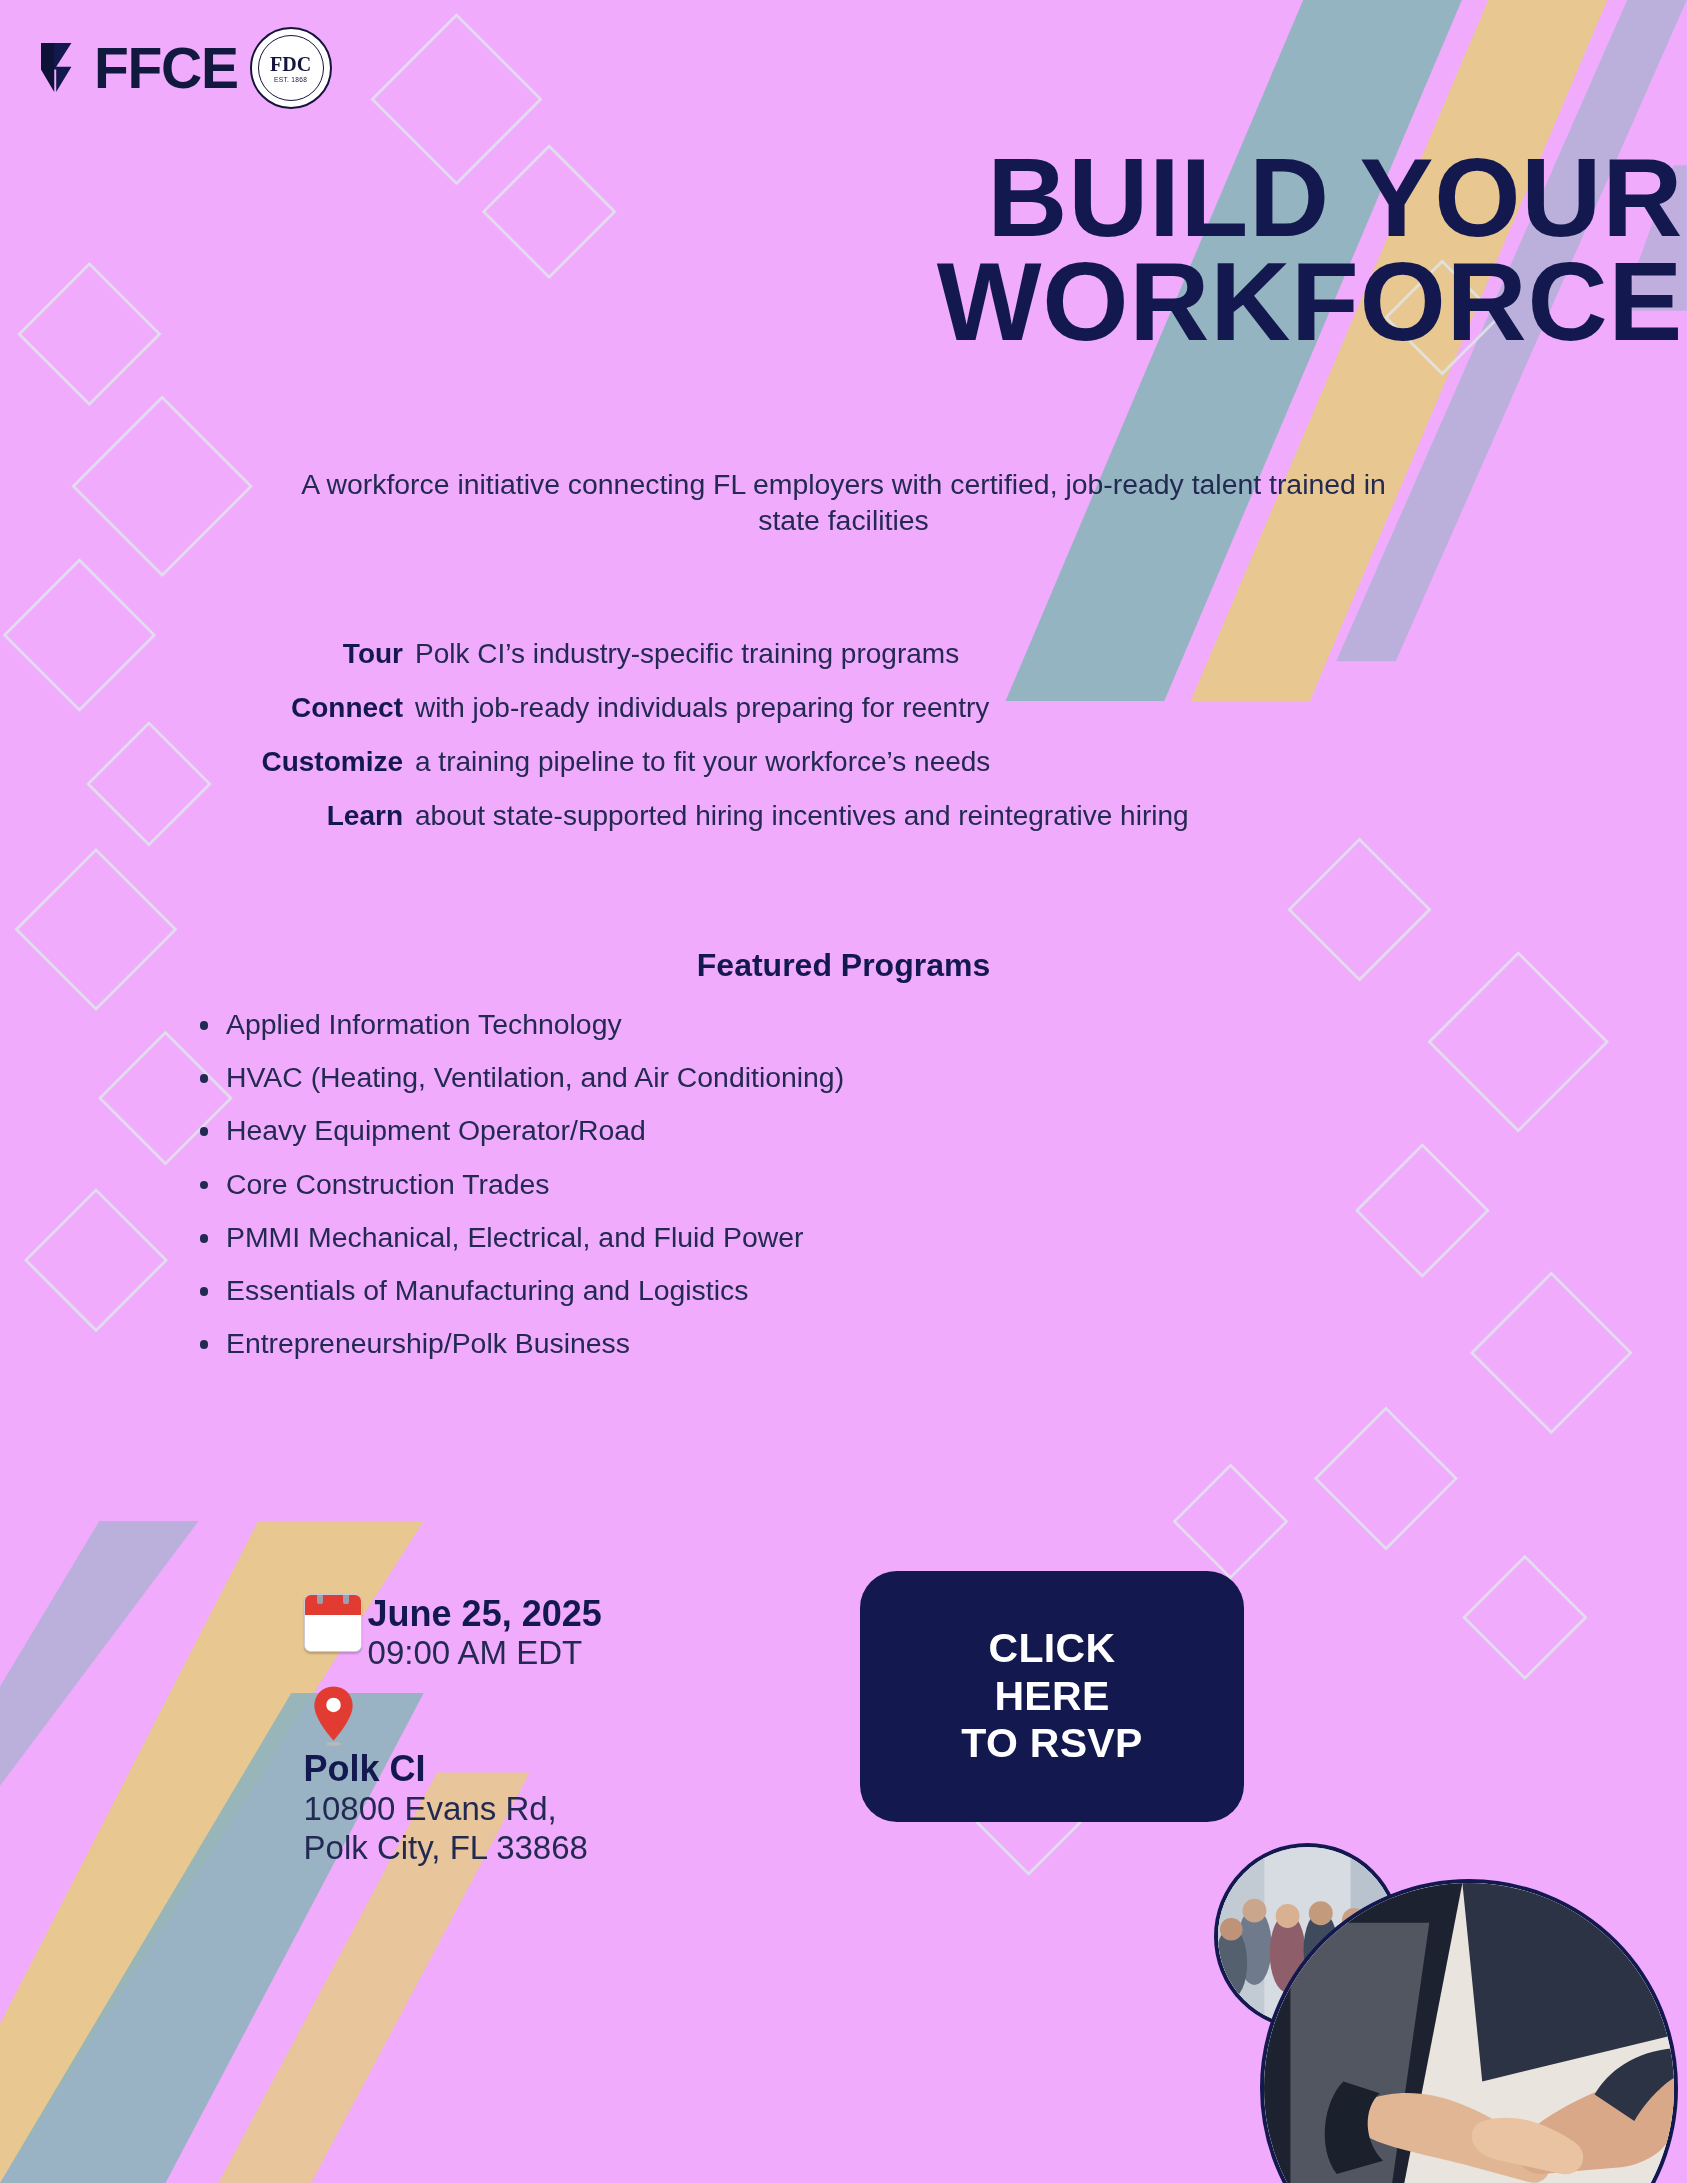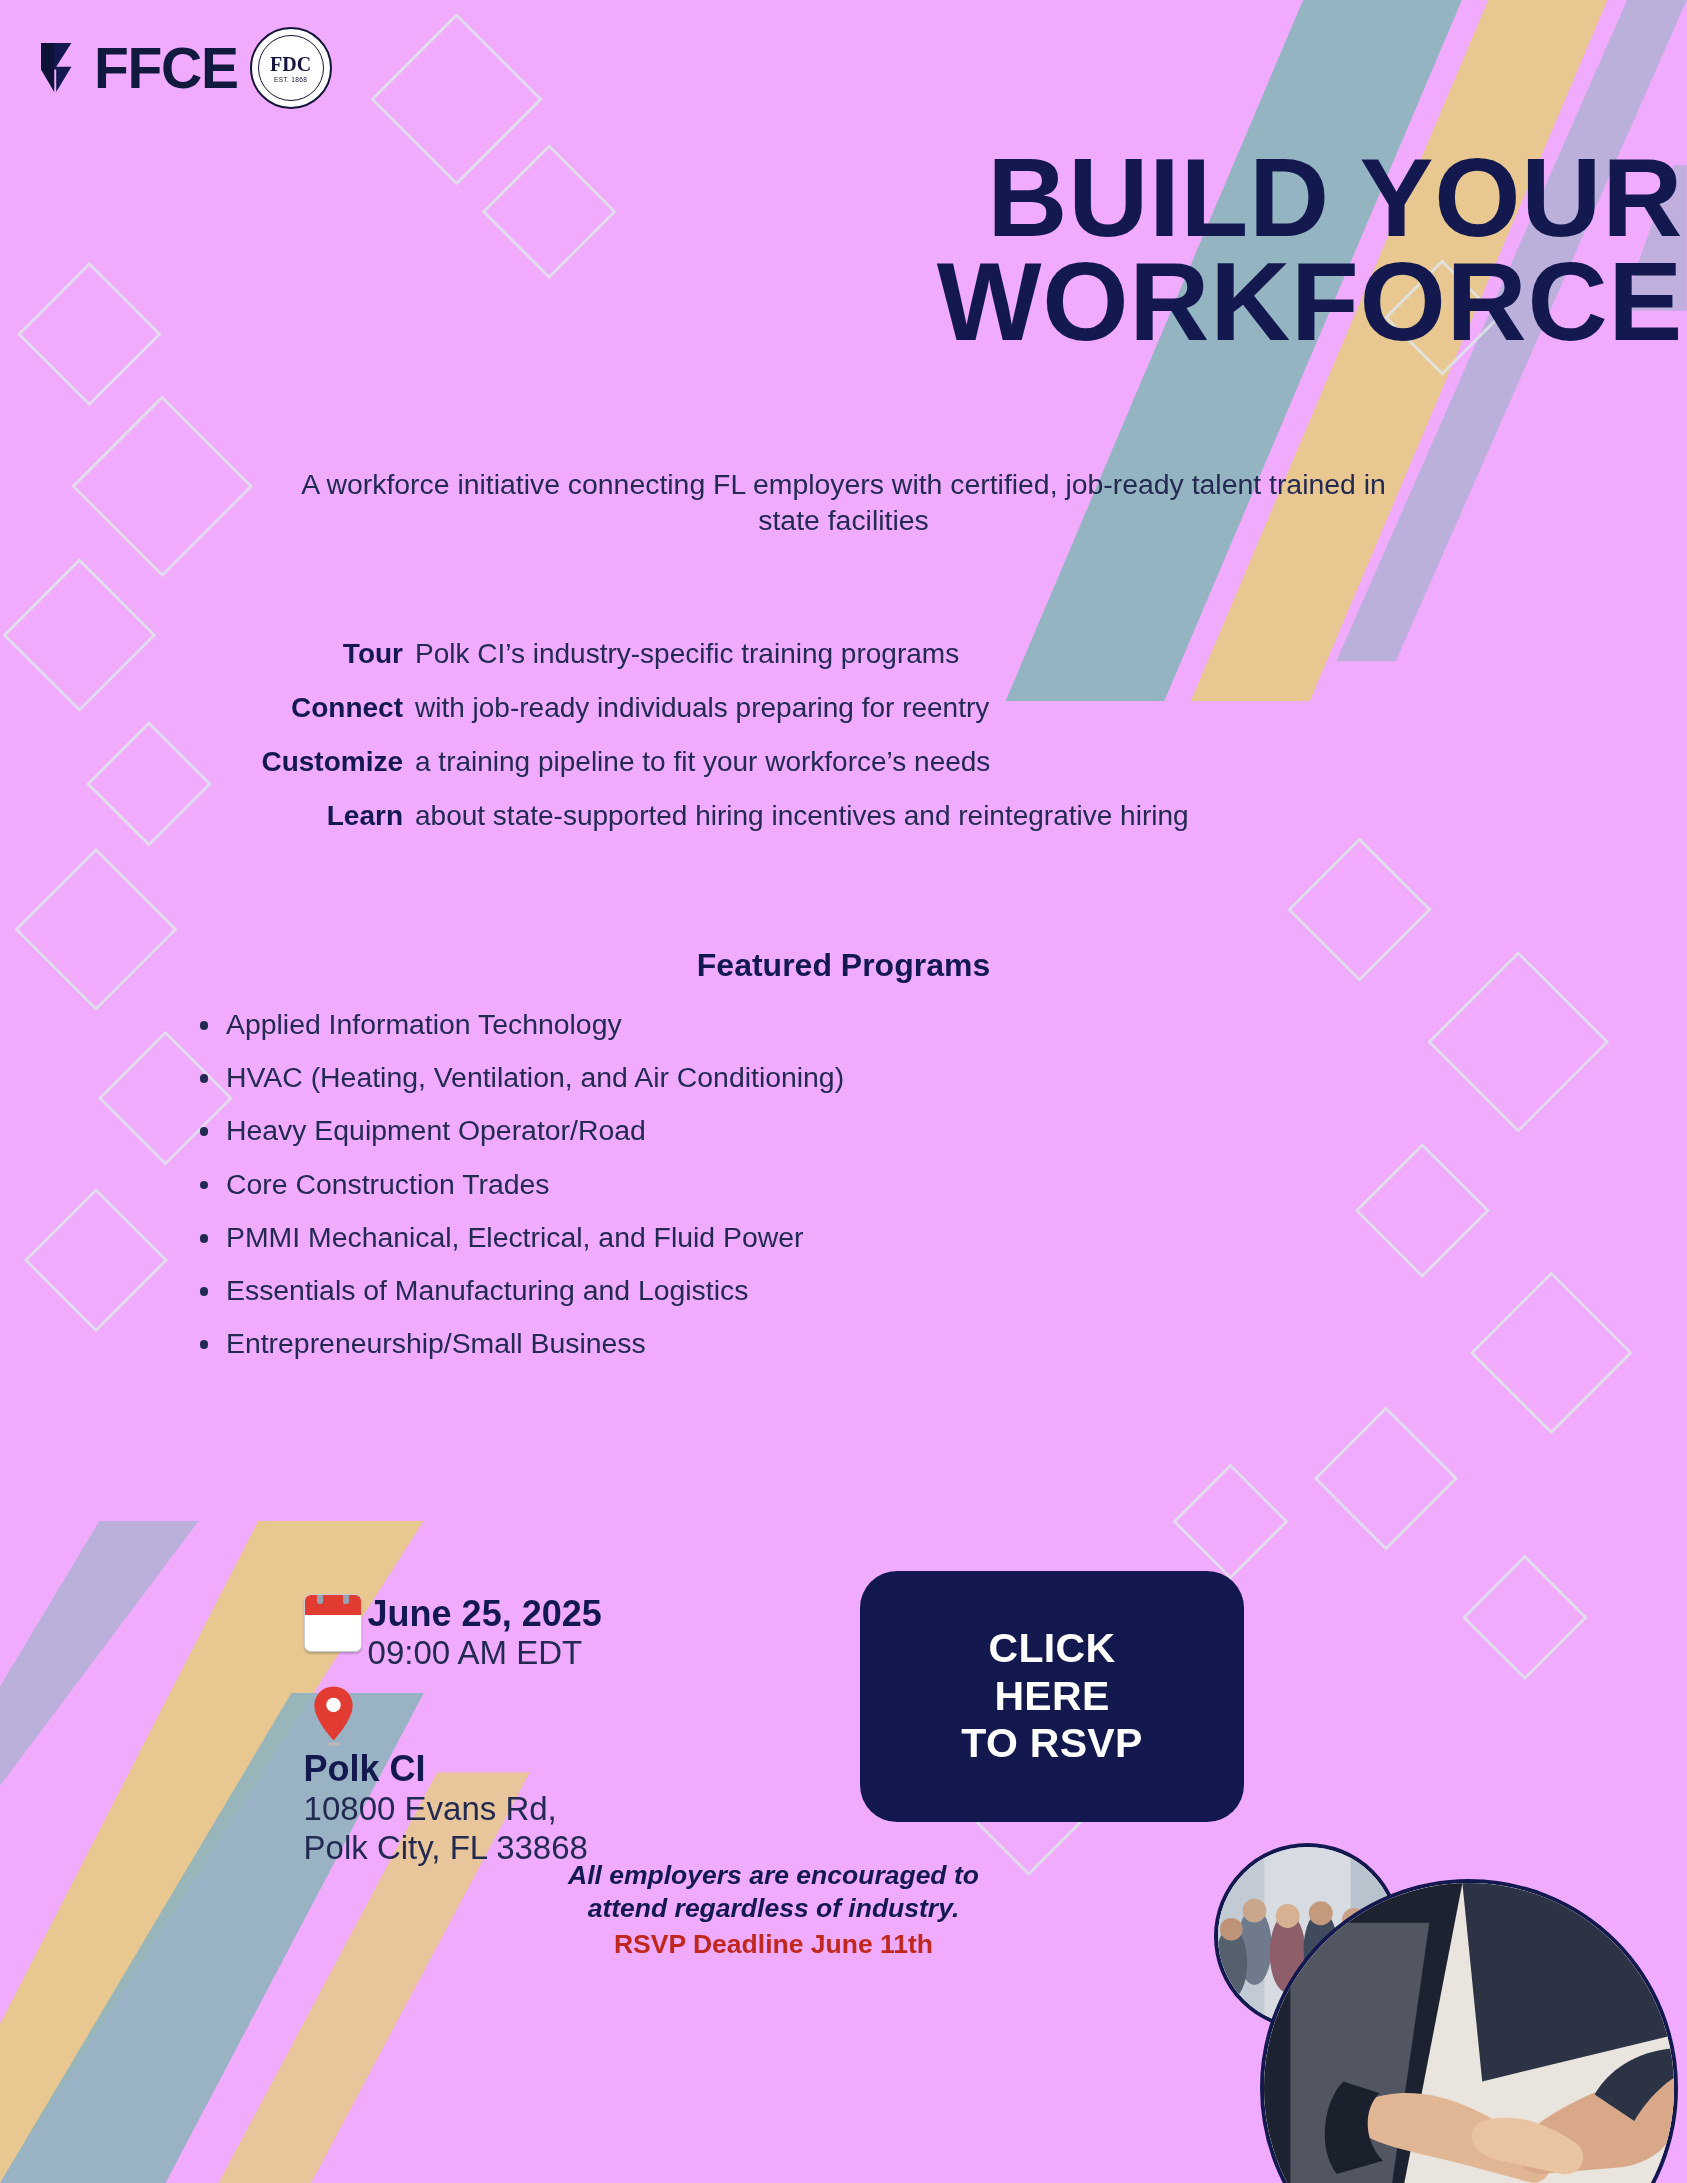--- a/index.html
+++ b/index.html
@@ -176,7 +176,7 @@
     <li>Core Construction Trades</li>
     <li>PMMI Mechanical, Electrical, and Fluid Power</li>
     <li>Essentials of Manufacturing and Logistics</li>
-    <li>Entrepreneurship/Small Business</li>
+    <li>Entrepreneurship/Polk Business</li>
   </ul>
 
   <div class="event">

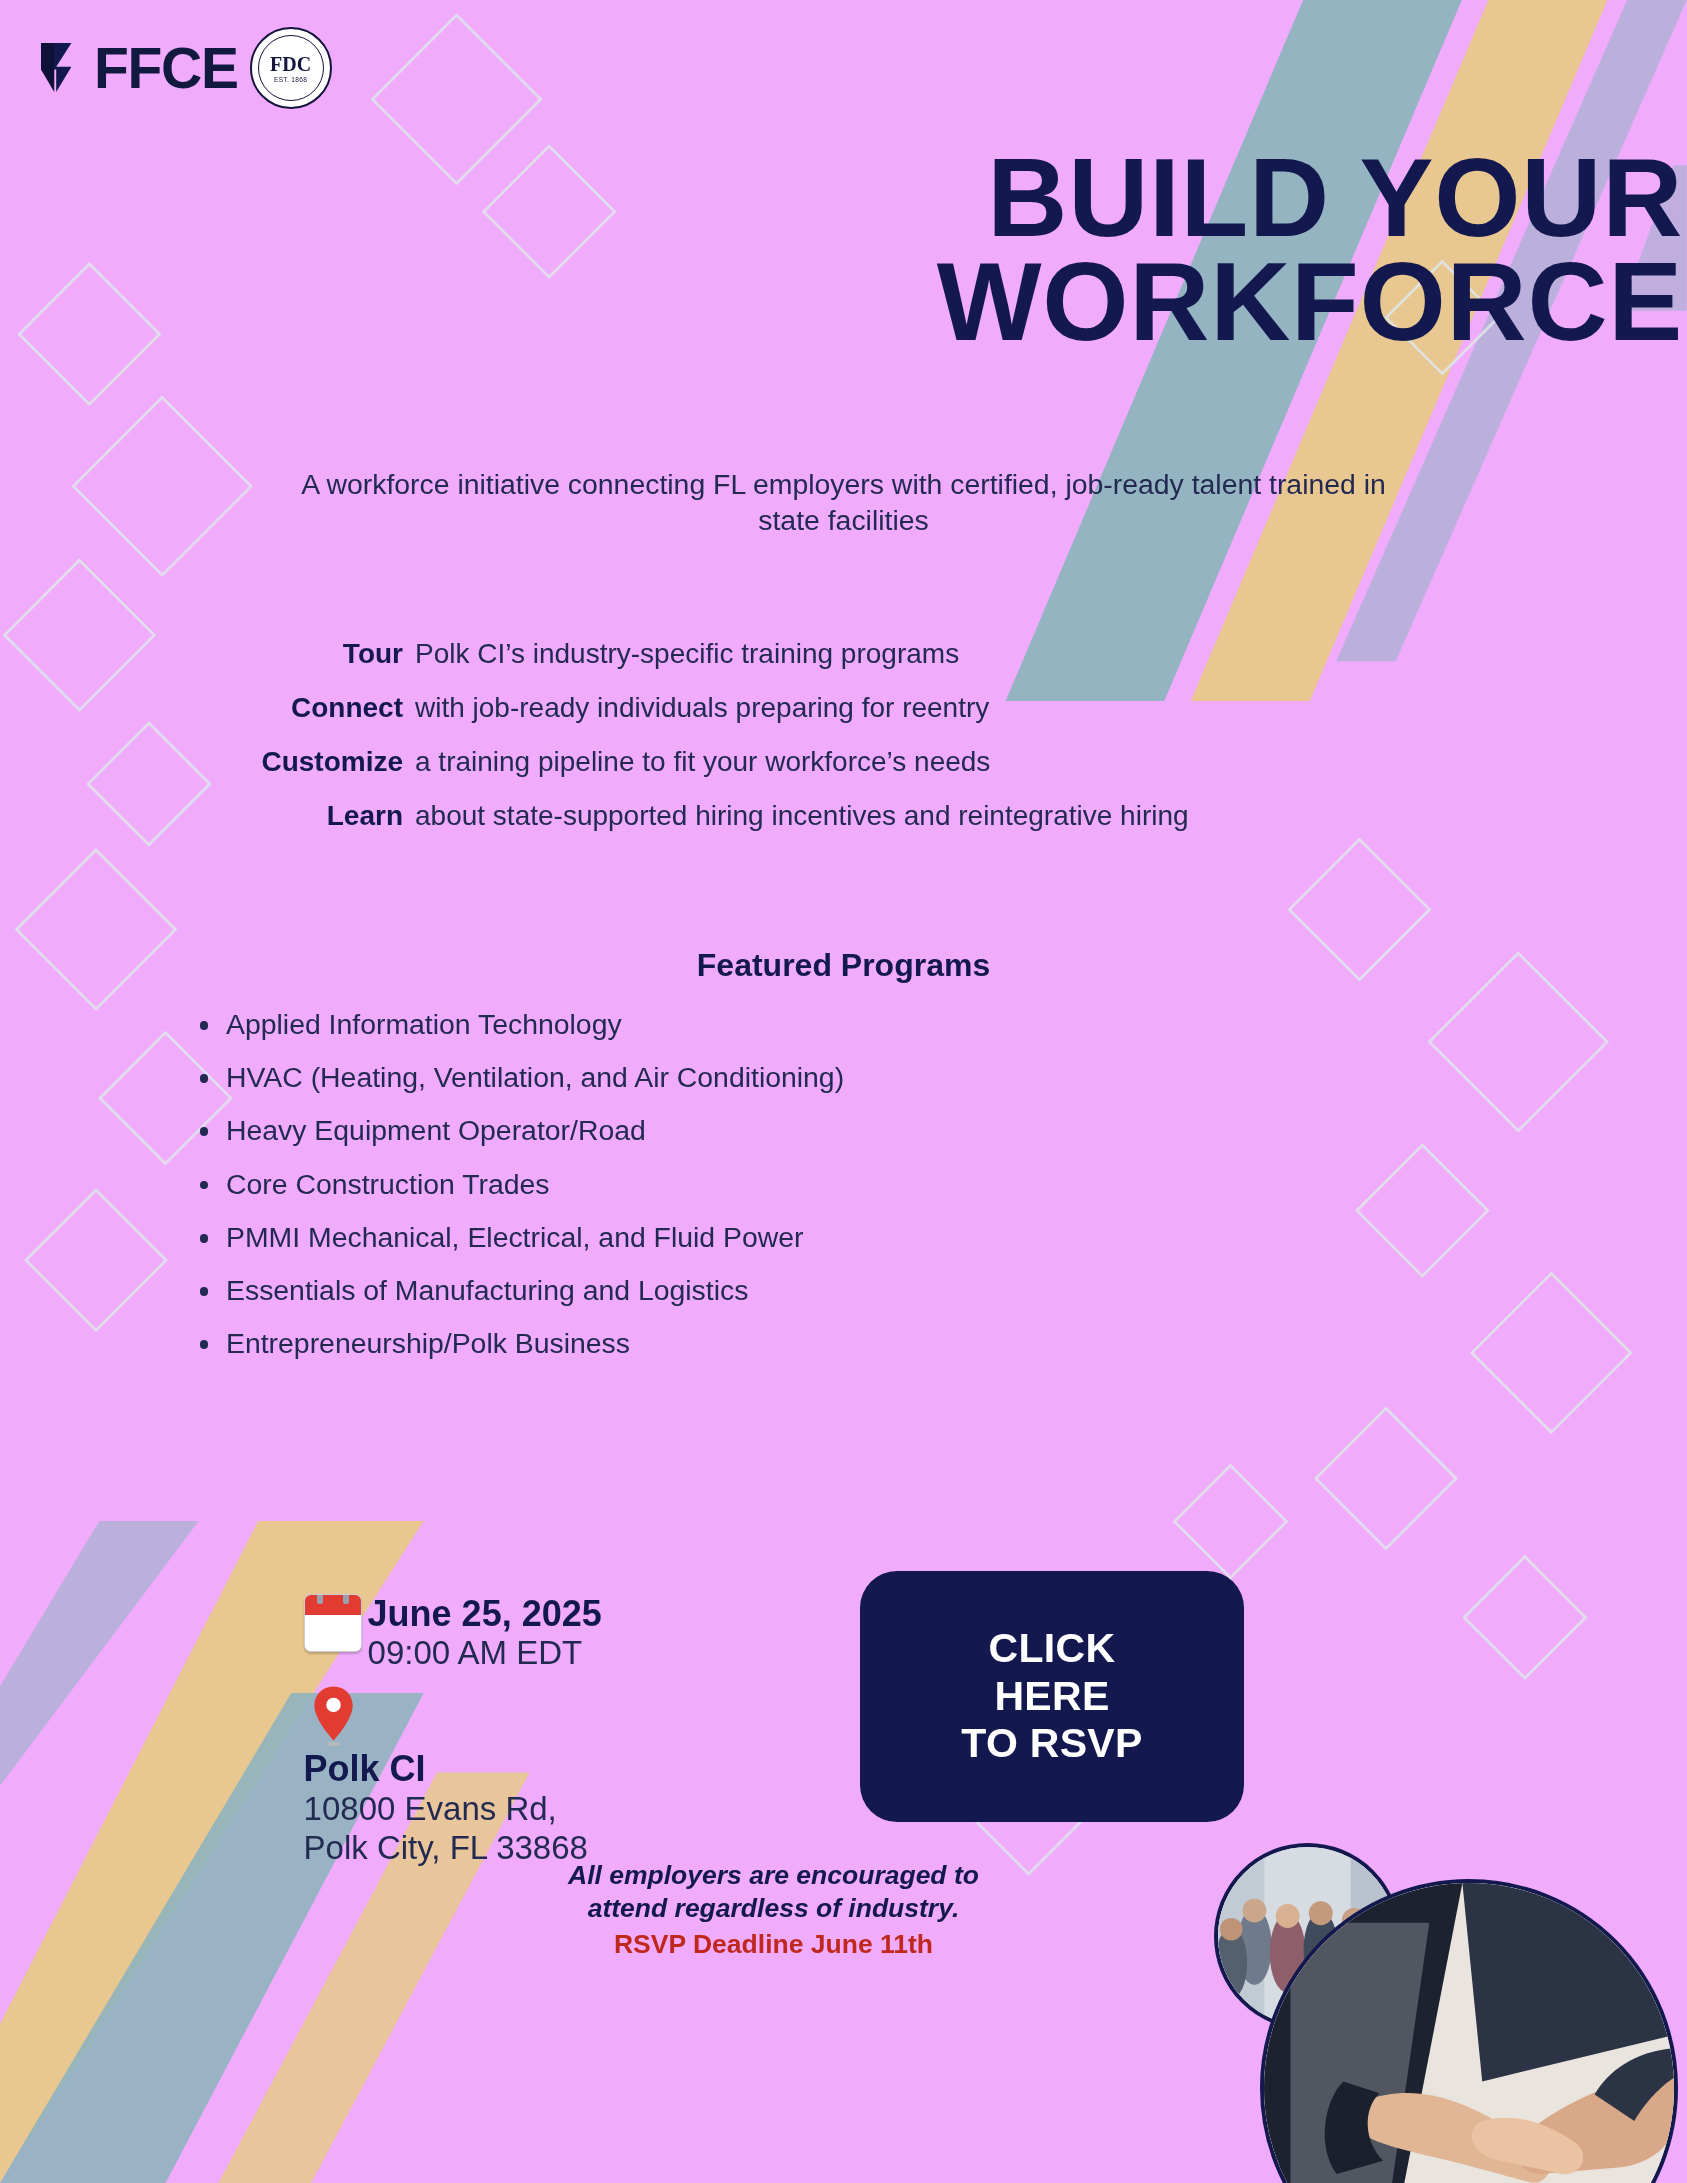--- a/index.html
+++ b/index.html
@@ -217,11 +217,6 @@
     </div>
   </div>
 
-  <div class="note">
-    <div class="note-it">All employers are encouraged to</div>
-    <div class="note-it">attend regardless of industry.</div>
-    <div class="note-red">RSVP Deadline June 11th</div>
-  </div>
 
   <div class="photo-small">
     <svg width="179" height="179" viewBox="0 0 270 270">

